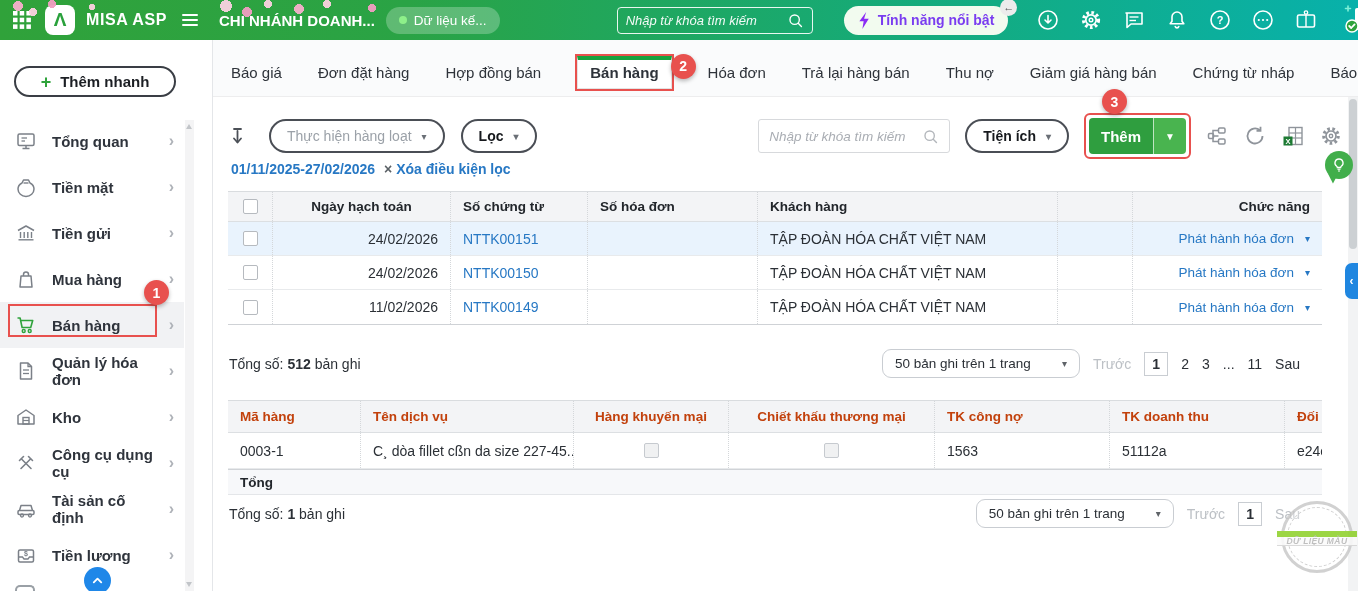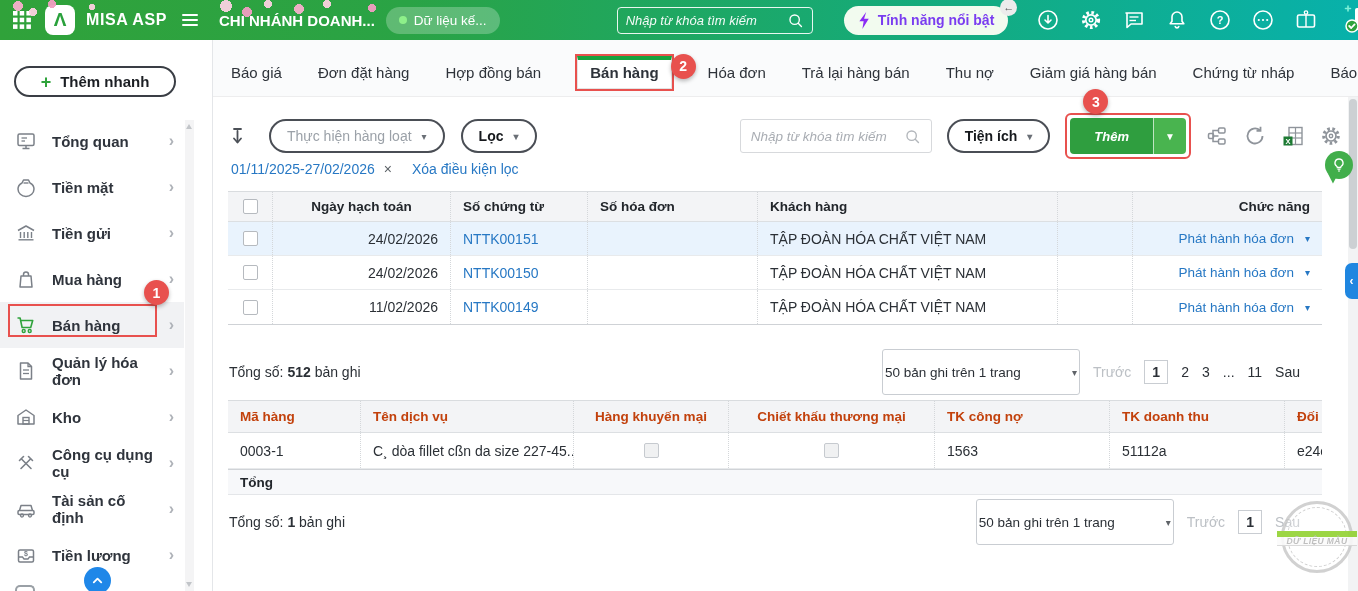--- a/index.html
+++ b/index.html
@@ -81,7 +81,7 @@
   .tsearch input::placeholder{color:#a9adb3;font-style:italic;}
   .add-wrap{position:relative;flex:none;border:2px solid #e8514e;padding:3px;border-radius:6px;}
   .add-btn{display:flex;height:36px;border-radius:4px;overflow:hidden;cursor:pointer;}
-  .add-main{background:#2f9e3f;color:#fff;font-weight:bold;font-size:13px;display:flex;align-items:center;padding:0 24px;font-style:italic;}
+  .add-main{background:#2f9e3f;color:#fff;font-weight:bold;font-size:15px;display:flex;align-items:center;padding:0 12px;}
   .add-caret{width:33px;background:#49b44f;color:#fff;display:flex;align-items:center;justify-content:center;font-size:10px;border-left:1px solid rgba(255,255,255,.65);}
   .badge3{position:absolute;left:16px;top:-26px;z-index:4;}
   .ticons{display:flex;align-items:center;gap:16px;color:#8f949b;}

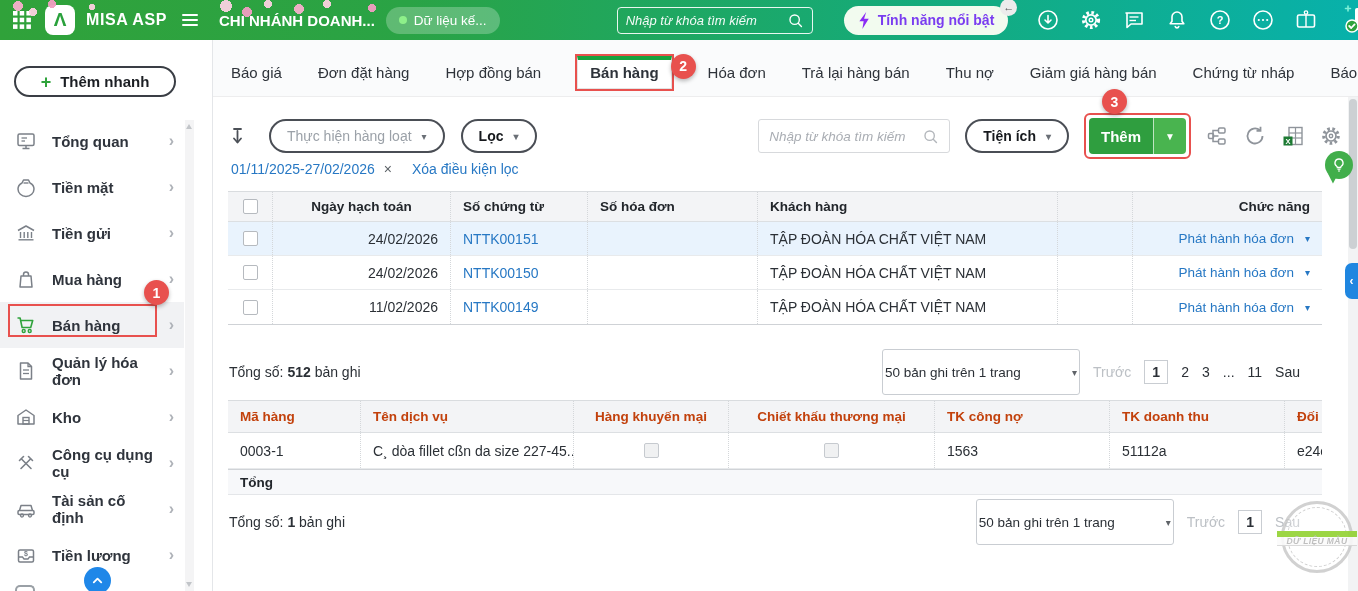--- a/index.html
+++ b/index.html
@@ -89,7 +89,7 @@
   .bulb-bubble{position:absolute;right:5px;top:54px;width:28px;height:28px;border-radius:50%;background:#41ae4b;display:flex;align-items:center;justify-content:center;z-index:5;cursor:pointer;}
   .bulb-bubble:after{content:"";position:absolute;left:2px;bottom:-4px;width:0;height:0;border-left:7px solid transparent;border-right:2px solid transparent;border-top:8px solid #41ae4b;transform:rotate(14deg);}
 
-  .filterrow{position:absolute;top:64px;left:18px;display:flex;align-items:center;gap:20px;font-size:14px;}
+  .filterrow{position:absolute;top:64px;left:18px;display:flex;align-items:center;gap:4px;font-size:14px;font-weight:bold;}
   .frange{color:#2778c4;display:flex;gap:9px;align-items:center;cursor:pointer;}
   .fx{color:#5b6166;font-size:14px;cursor:pointer;}
   .fclear{color:#2778c4;cursor:pointer;}

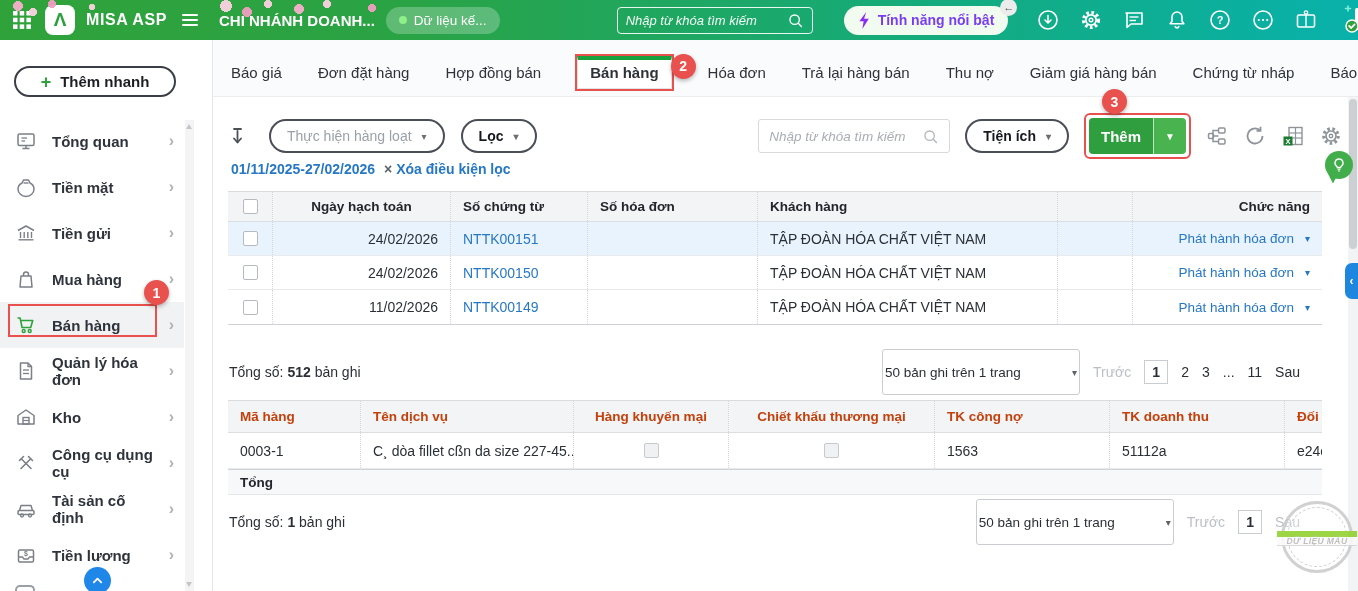--- a/index.html
+++ b/index.html
@@ -121,7 +121,7 @@
   .pager2{top:402px;}
   .ptotal b{font-weight:bold;}
   .pright{margin-left:auto;display:flex;align-items:center;gap:13px;}
-  .psel{width:198px;height:46px;border:1px solid #c9cdd2;border-radius:3px;display:flex;align-items:center;padding:0 2px;font-size:13.5px;cursor:pointer;background:#fff;}
+  .psel{width:198px;height:29px;border:1px solid #c9cdd2;border-radius:9px;display:flex;align-items:center;padding:0 12px;font-size:13.5px;cursor:pointer;background:#fff;}
   .psel .caret{margin-left:auto;font-size:10px;color:#5f6368;}
   .pnav{cursor:pointer;}
   .pnav.off{color:#bcc0c5;cursor:default;}

